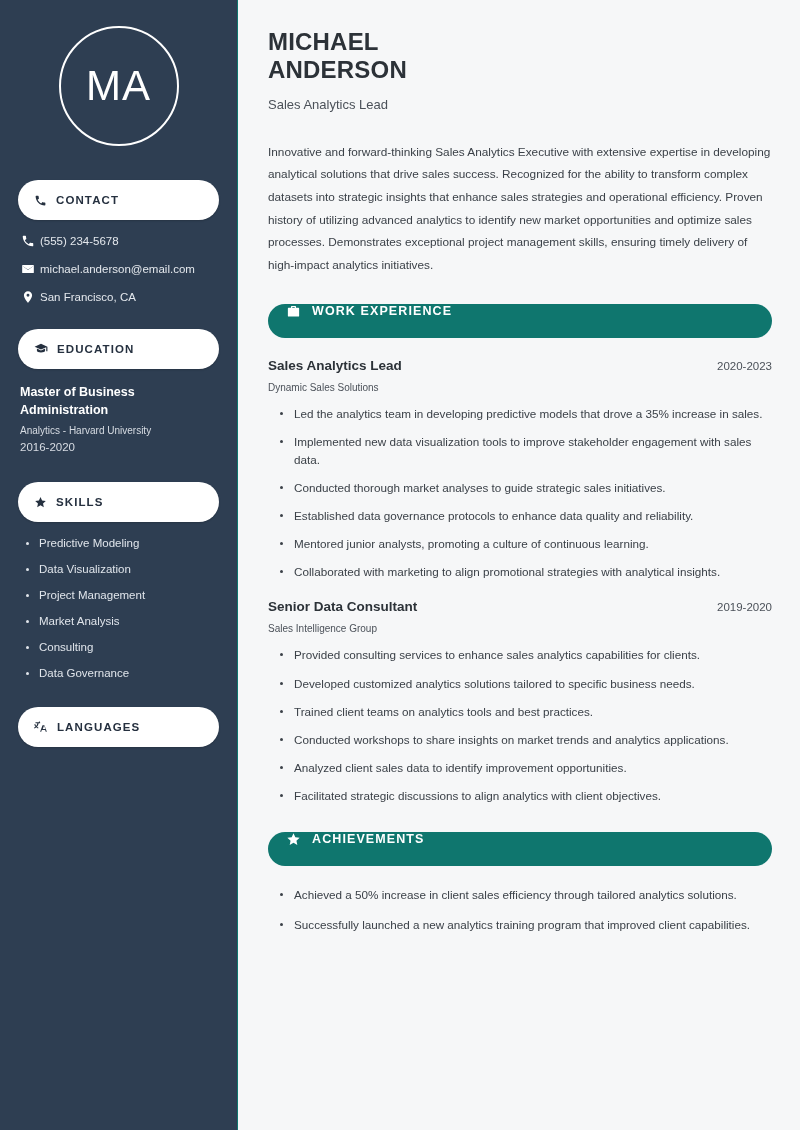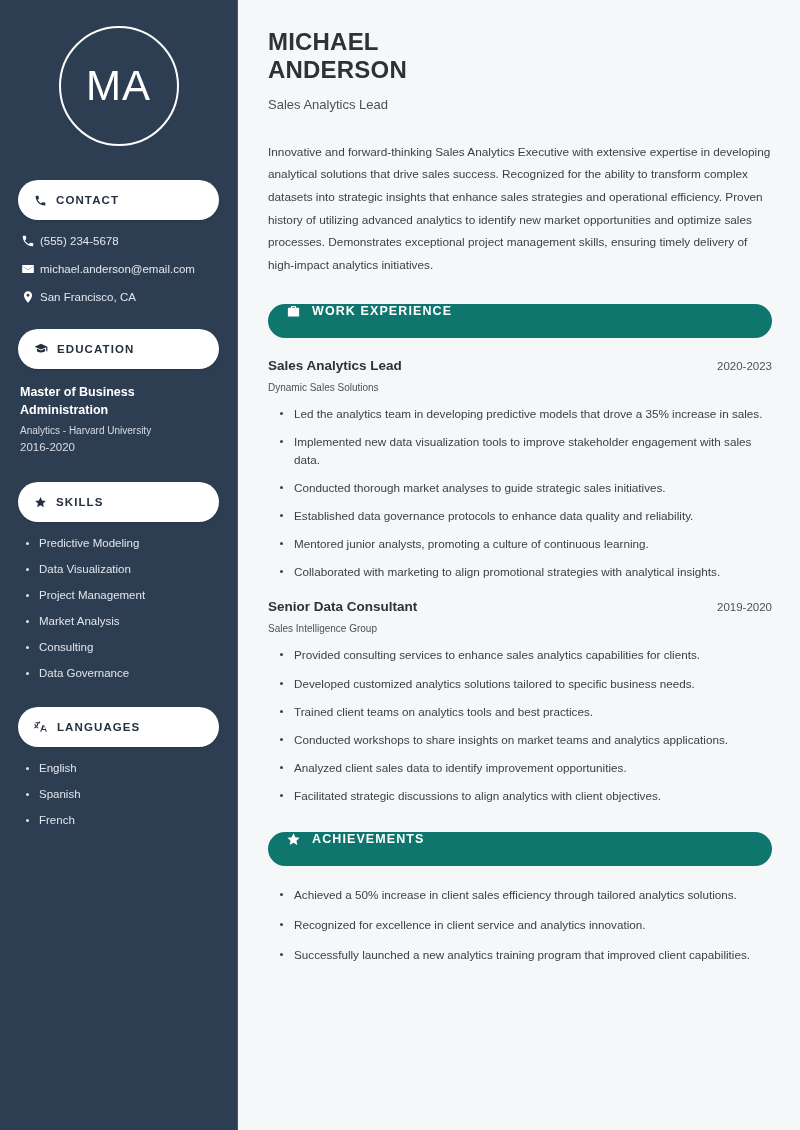--- a/index.html
+++ b/index.html
@@ -364,7 +364,7 @@
         <li>Provided consulting services to enhance sales analytics capabilities for clients.</li>
         <li>Developed customized analytics solutions tailored to specific business needs.</li>
         <li>Trained client teams on analytics tools and best practices.</li>
-        <li>Conducted workshops to share insights on market teams and analytics applications.</li>
+        <li>Conducted workshops to share insights on market trends and analytics applications.</li>
         <li>Analyzed client sales data to identify improvement opportunities.</li>
         <li>Facilitated strategic discussions to align analytics with client objectives.</li>
       </ul>

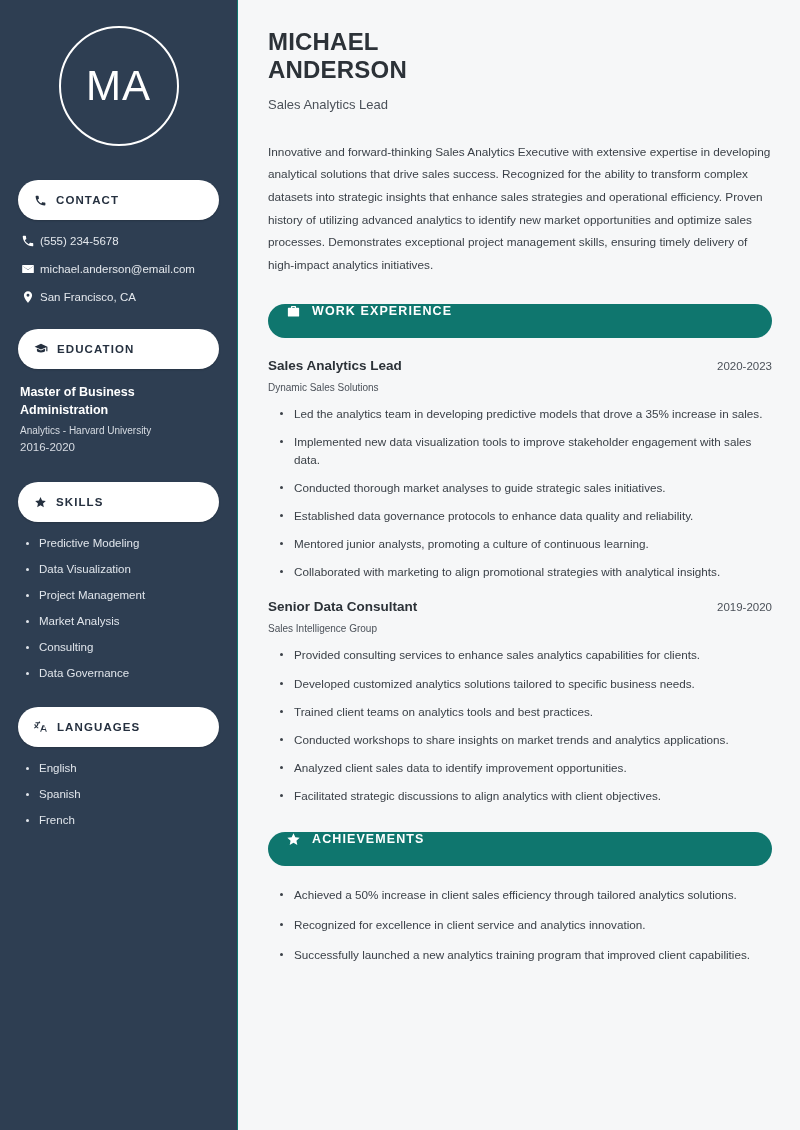--- a/index.html
+++ b/index.html
@@ -311,11 +311,6 @@
       <span class="pill-label">LANGUAGES</span>
     </div>
 
-    <ul class="side-list">
-      <li>English</li>
-      <li>Spanish</li>
-      <li>French</li>
-    </ul>
 
   </aside>
 

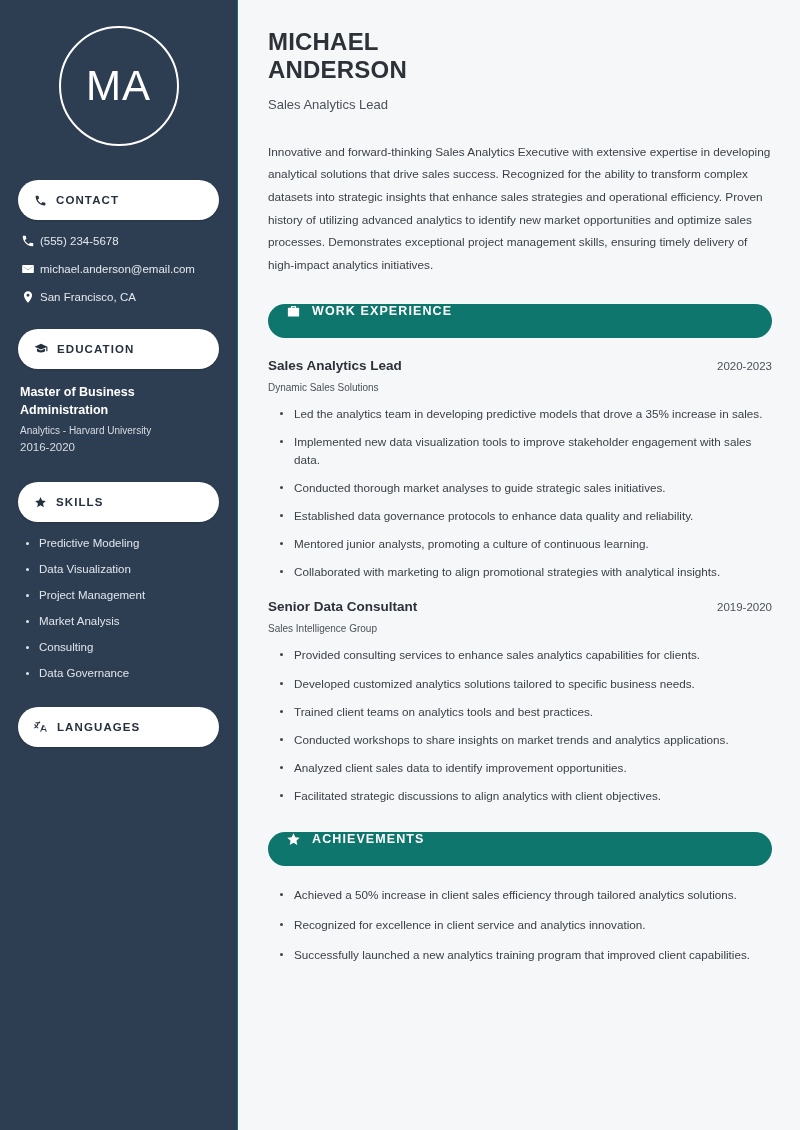--- a/index.html
+++ b/index.html
@@ -376,7 +376,6 @@
 
     <ul class="bullets wide">
       <li>Achieved a 50% increase in client sales efficiency through tailored analytics solutions.</li>
-      <li>Recognized for excellence in client service and analytics innovation.</li>
       <li>Successfully launched a new analytics training program that improved client capabilities.</li>
     </ul>
 

